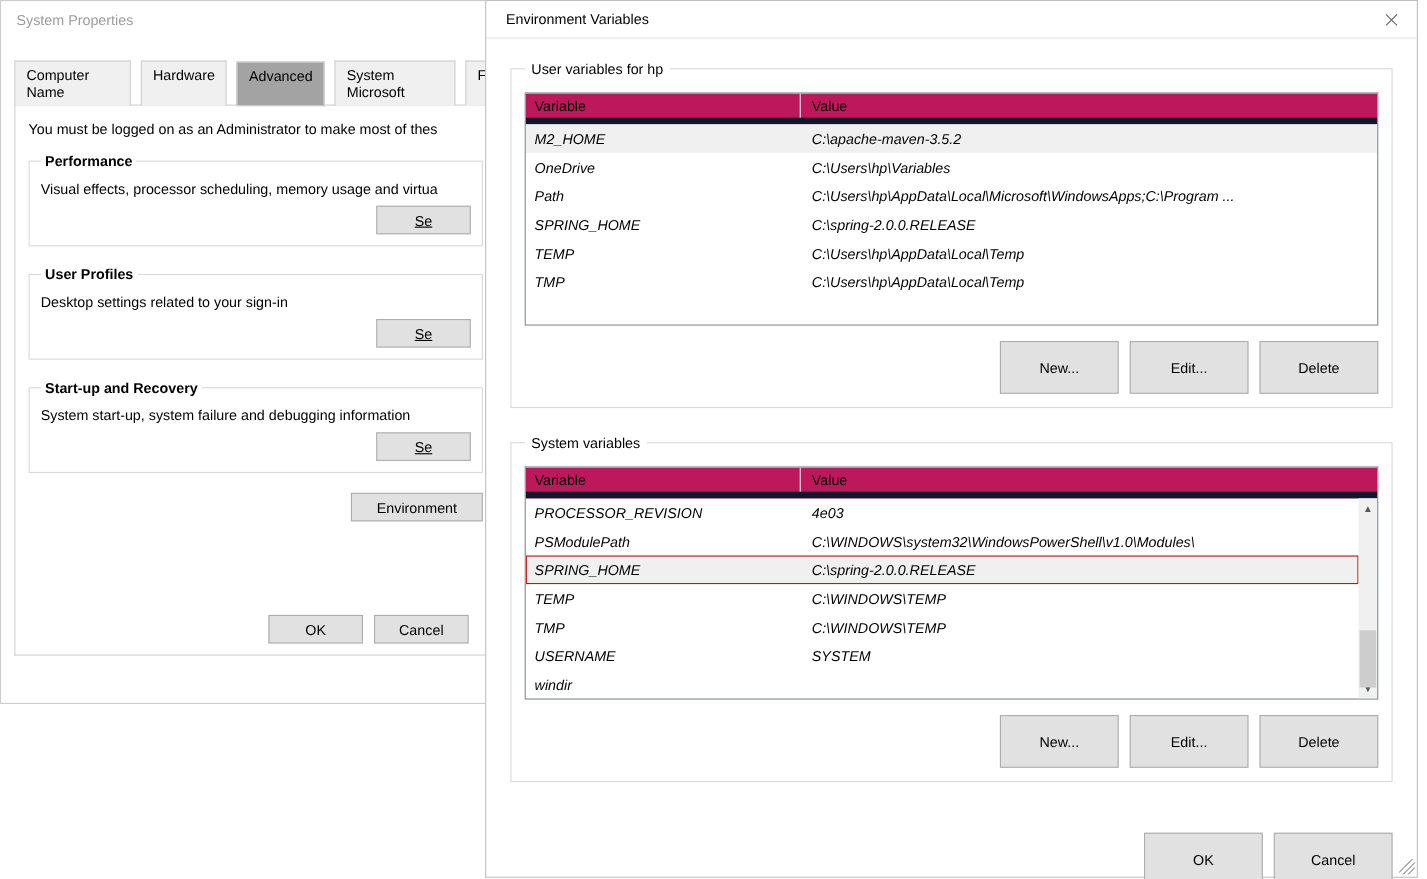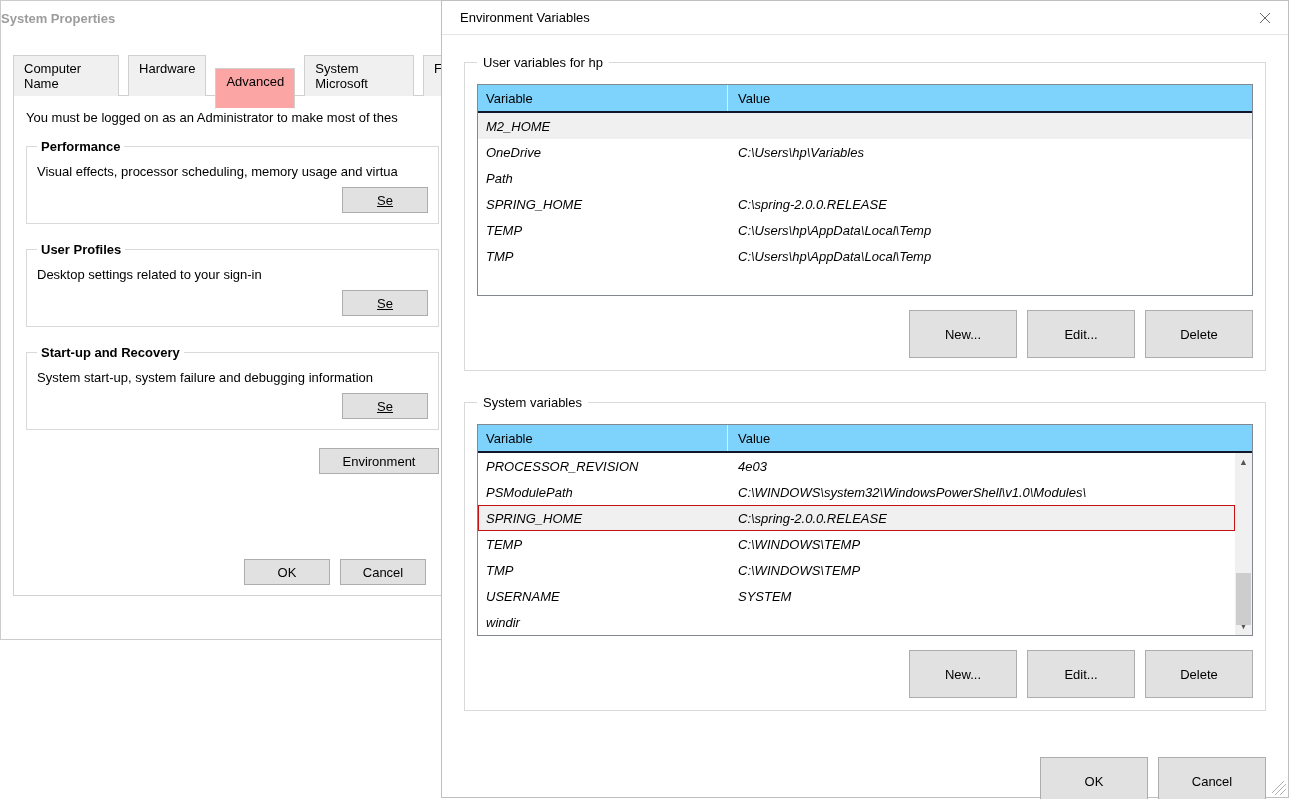--- a/index.html
+++ b/index.html
@@ -11,10 +11,9 @@
     background: #fff; border: 1px solid #ccc;
   }
   .sysprop-titlebar {
-    height: 34px; display: flex; align-items: center; 
+    height: 34px; display: flex; align-items: center; padding-left: 14px;
     border-bottom: 0;
     color: #9c9c9c;
-    font-weight: bold;
   }
   .sysprop-body { padding: 8px 12px 12px 12px; }
   .tabstrip { display: flex; border-bottom: 1px solid #d0d0d0; margin-top: 12px; gap: 10px; }

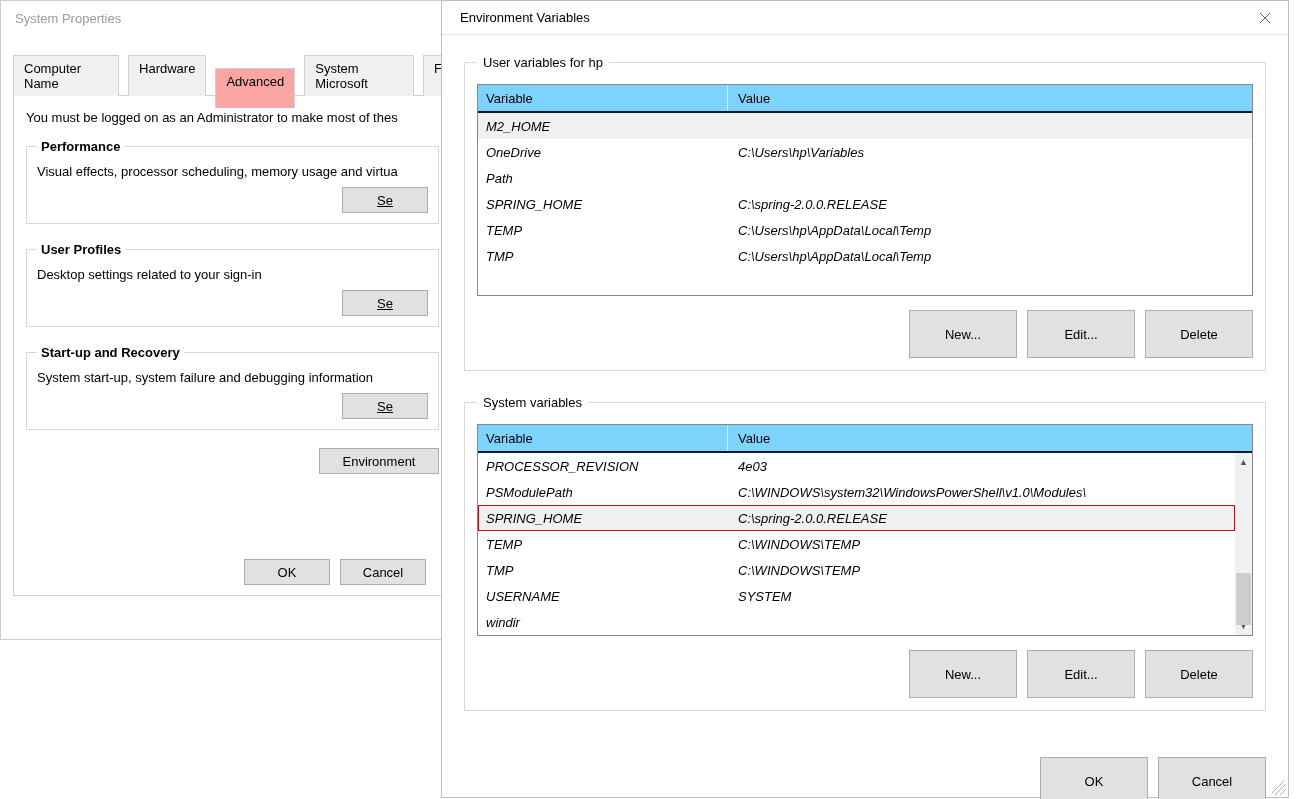--- a/index.html
+++ b/index.html
@@ -21,7 +21,7 @@
     padding: 5px 10px; border: 1px solid #d0d0d0; border-bottom: none;
     background: #f0f0f0; margin-right: -1px; margin-bottom:-1px; cursor: default;
   }
-  .tab.active { background: #fca5a5; position: relative; top: 13px; border-bottom: 1px solid #fff; }
+  .tab.active { background: #a3a3a3; position: relative; top: 1px; border-bottom: 1px solid #fff; }
   .tabcontent {
     border: 1px solid #d0d0d0; border-top: none; padding: 10px 12px 12px 12px;
     position: relative; height: 500px;

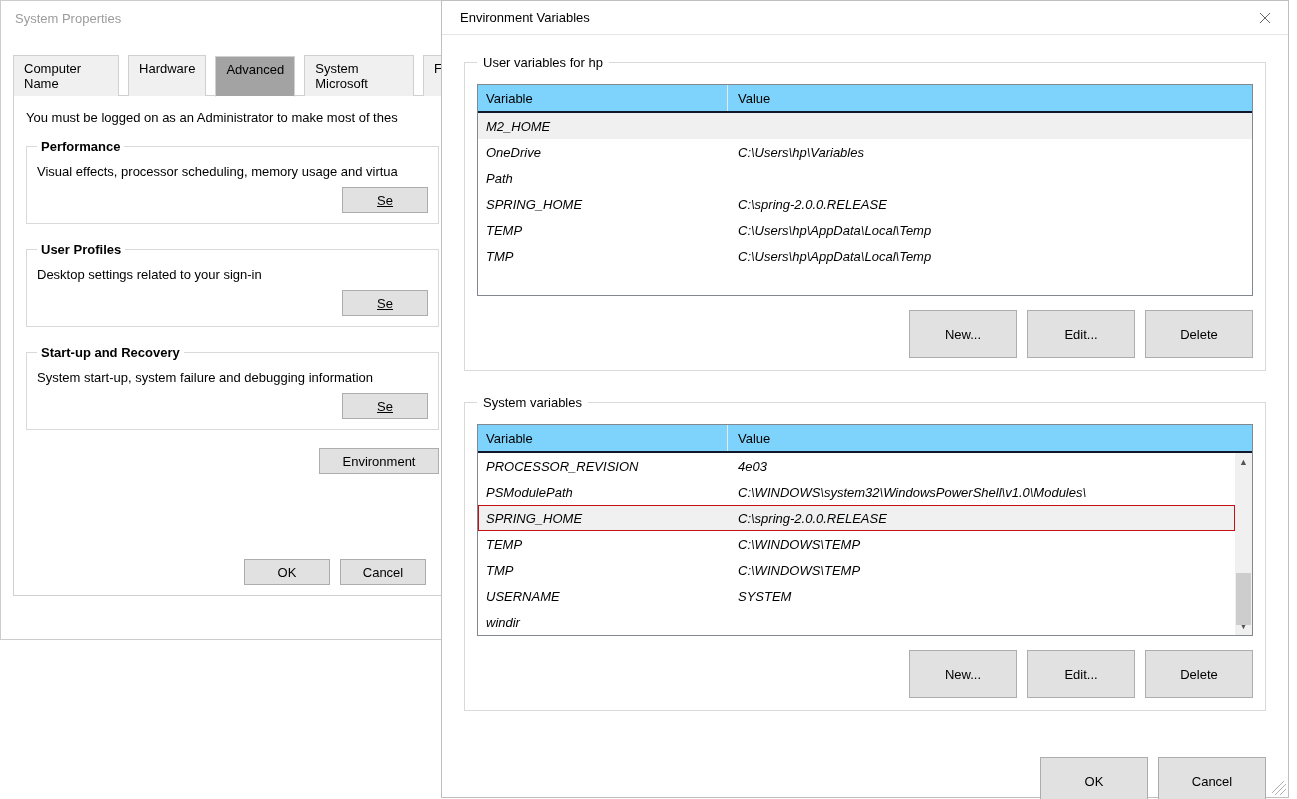--- a/index.html
+++ b/index.html
@@ -67,7 +67,7 @@
     overflow: hidden;
   }
   .listview-header {
-    display: flex; border-bottom: 2px solid #0f172a; background: #7dd3fc;
+    display: flex; border-bottom: 6px solid #0f172a; background: #be185d;
     height: 28px; align-items: flex-end;
   }
   .lv-col-var { width: 250px; padding-left: 8px; border-right: 1px solid #e8e8e8; height:100%; display:flex; align-items:center; }

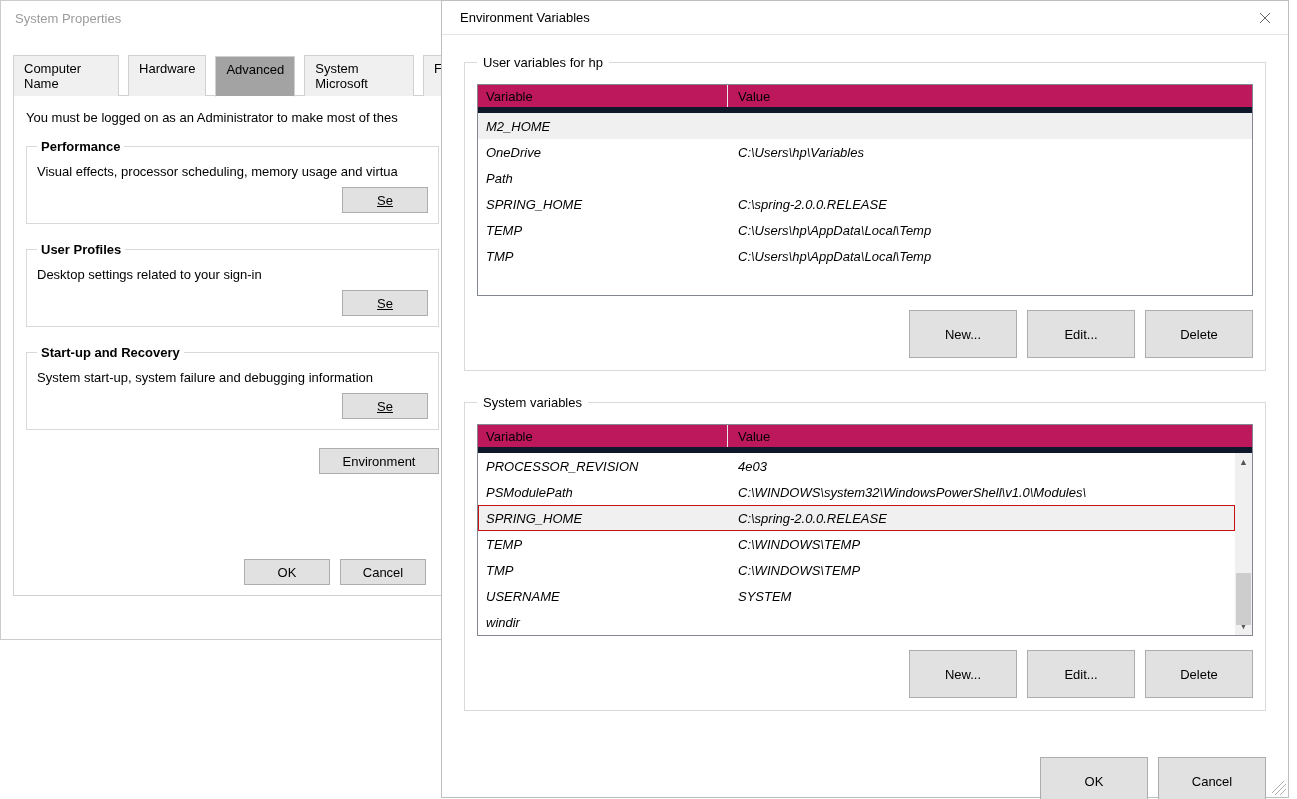--- a/index.html
+++ b/index.html
@@ -169,6 +169,7 @@
         <div class="listview-rows" id="user-rows">
             <div class="lv-row selected">
               <div class="c-var">M2_HOME</div>
+              <div class="c-val">C:\apache-maven-3.5.2</div>
             </div>
             <div class="lv-row">
               <div class="c-var">OneDrive</div>

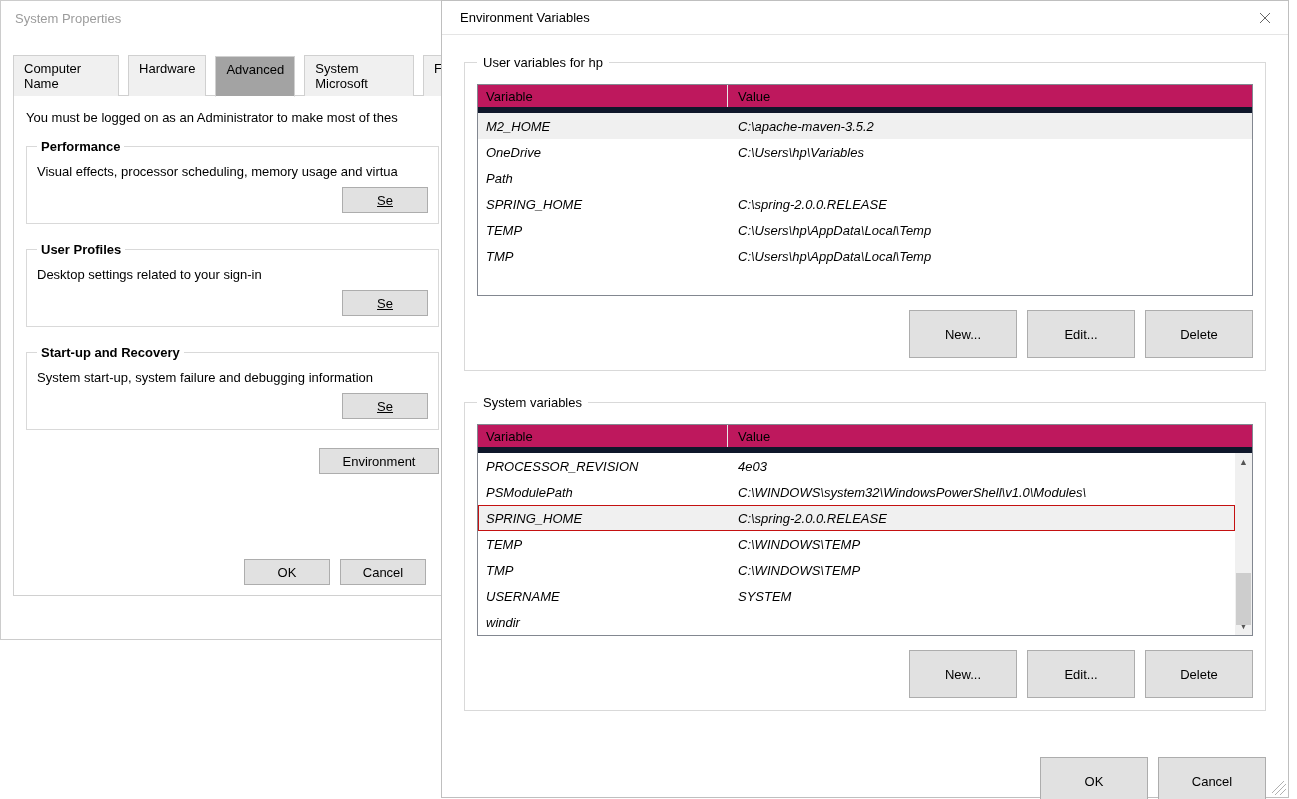--- a/index.html
+++ b/index.html
@@ -177,6 +177,7 @@
             </div>
             <div class="lv-row">
               <div class="c-var">Path</div>
+              <div class="c-val">C:\Users\hp\AppData\Local\Microsoft\WindowsApps;C:\Program ...</div>
             </div>
             <div class="lv-row">
               <div class="c-var">SPRING_HOME</div>

